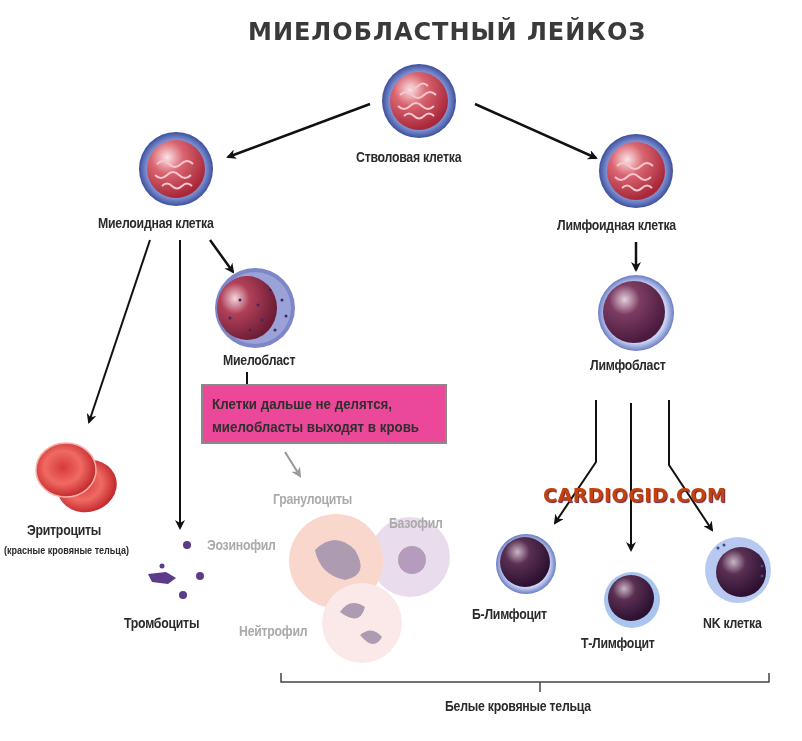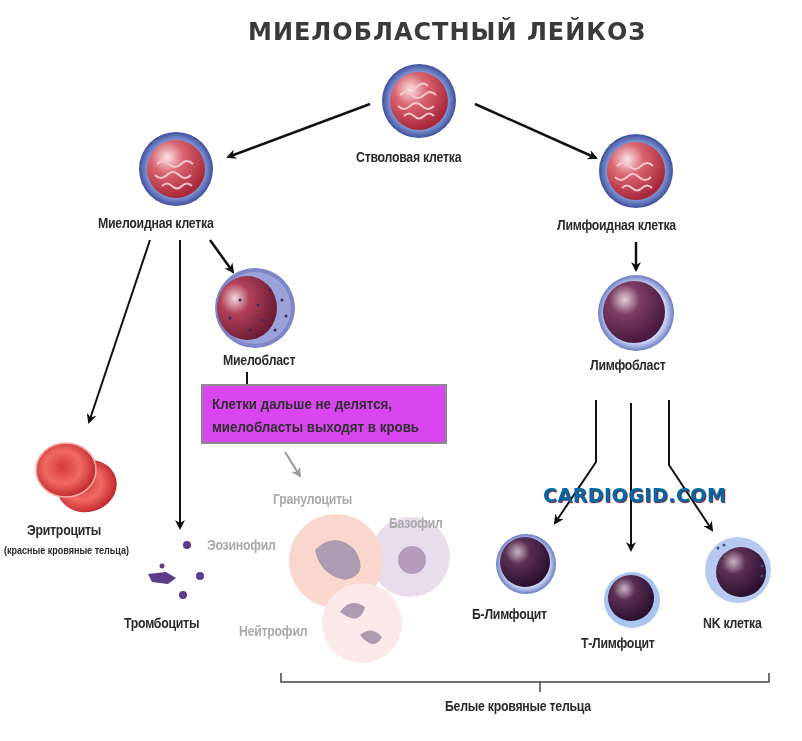--- a/index.html
+++ b/index.html
@@ -16,7 +16,7 @@
   .subl { position: absolute; white-space: nowrap; color: #2b2b2b; font-size: 11px; font-weight: bold;
           transform: scaleX(0.82); transform-origin: left top; }
   .note { position: absolute; left: 201px; top: 384px; width: 246px; height: 60px;
-          background: #d946ef; border: 2px solid #8a8a8a; box-sizing: border-box;
+          background: #ec4899; border: 2px solid #8a8a8a; box-sizing: border-box;
           padding: 6px 9px; }
   .note div { font-weight: bold; font-size: 15.5px; color: #2f2f2f; line-height: 23px; white-space: nowrap;
               transform: scaleX(0.86); transform-origin: left top; }

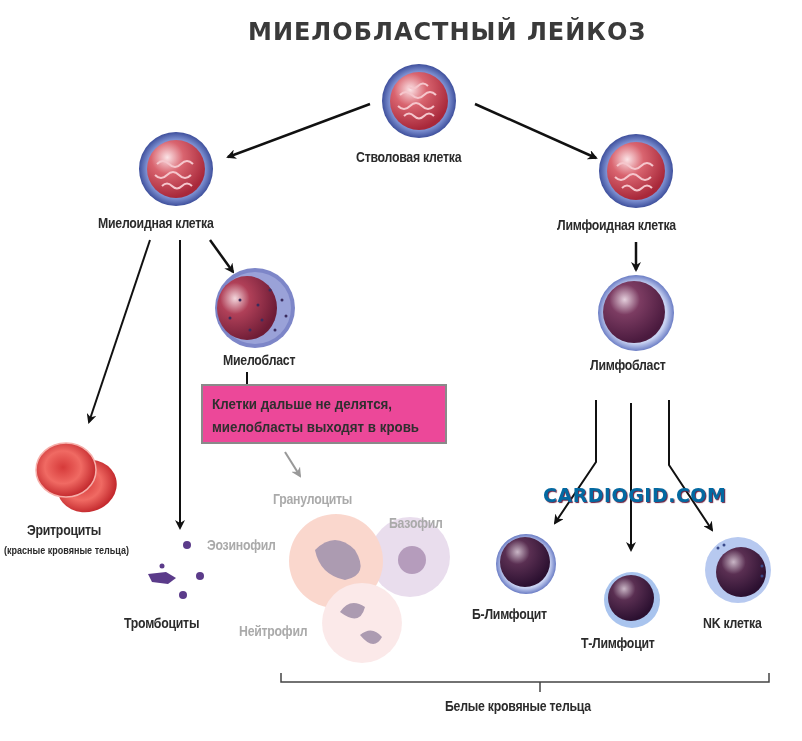--- a/index.html
+++ b/index.html
@@ -21,7 +21,7 @@
   .note div { font-weight: bold; font-size: 15.5px; color: #2f2f2f; line-height: 23px; white-space: nowrap;
               transform: scaleX(0.86); transform-origin: left top; }
   .wm { position: absolute; left: 543px; top: 484px; font-family: "DejaVu Sans", sans-serif;
-        font-weight: 900; font-size: 19px; color: #0369a1; letter-spacing: 0.5px;
+        font-weight: 900; font-size: 19px; color: #c2410c; letter-spacing: 0.5px;
         text-shadow: 1px 1px 1px #6a2040; }
 </style>
 </head>

